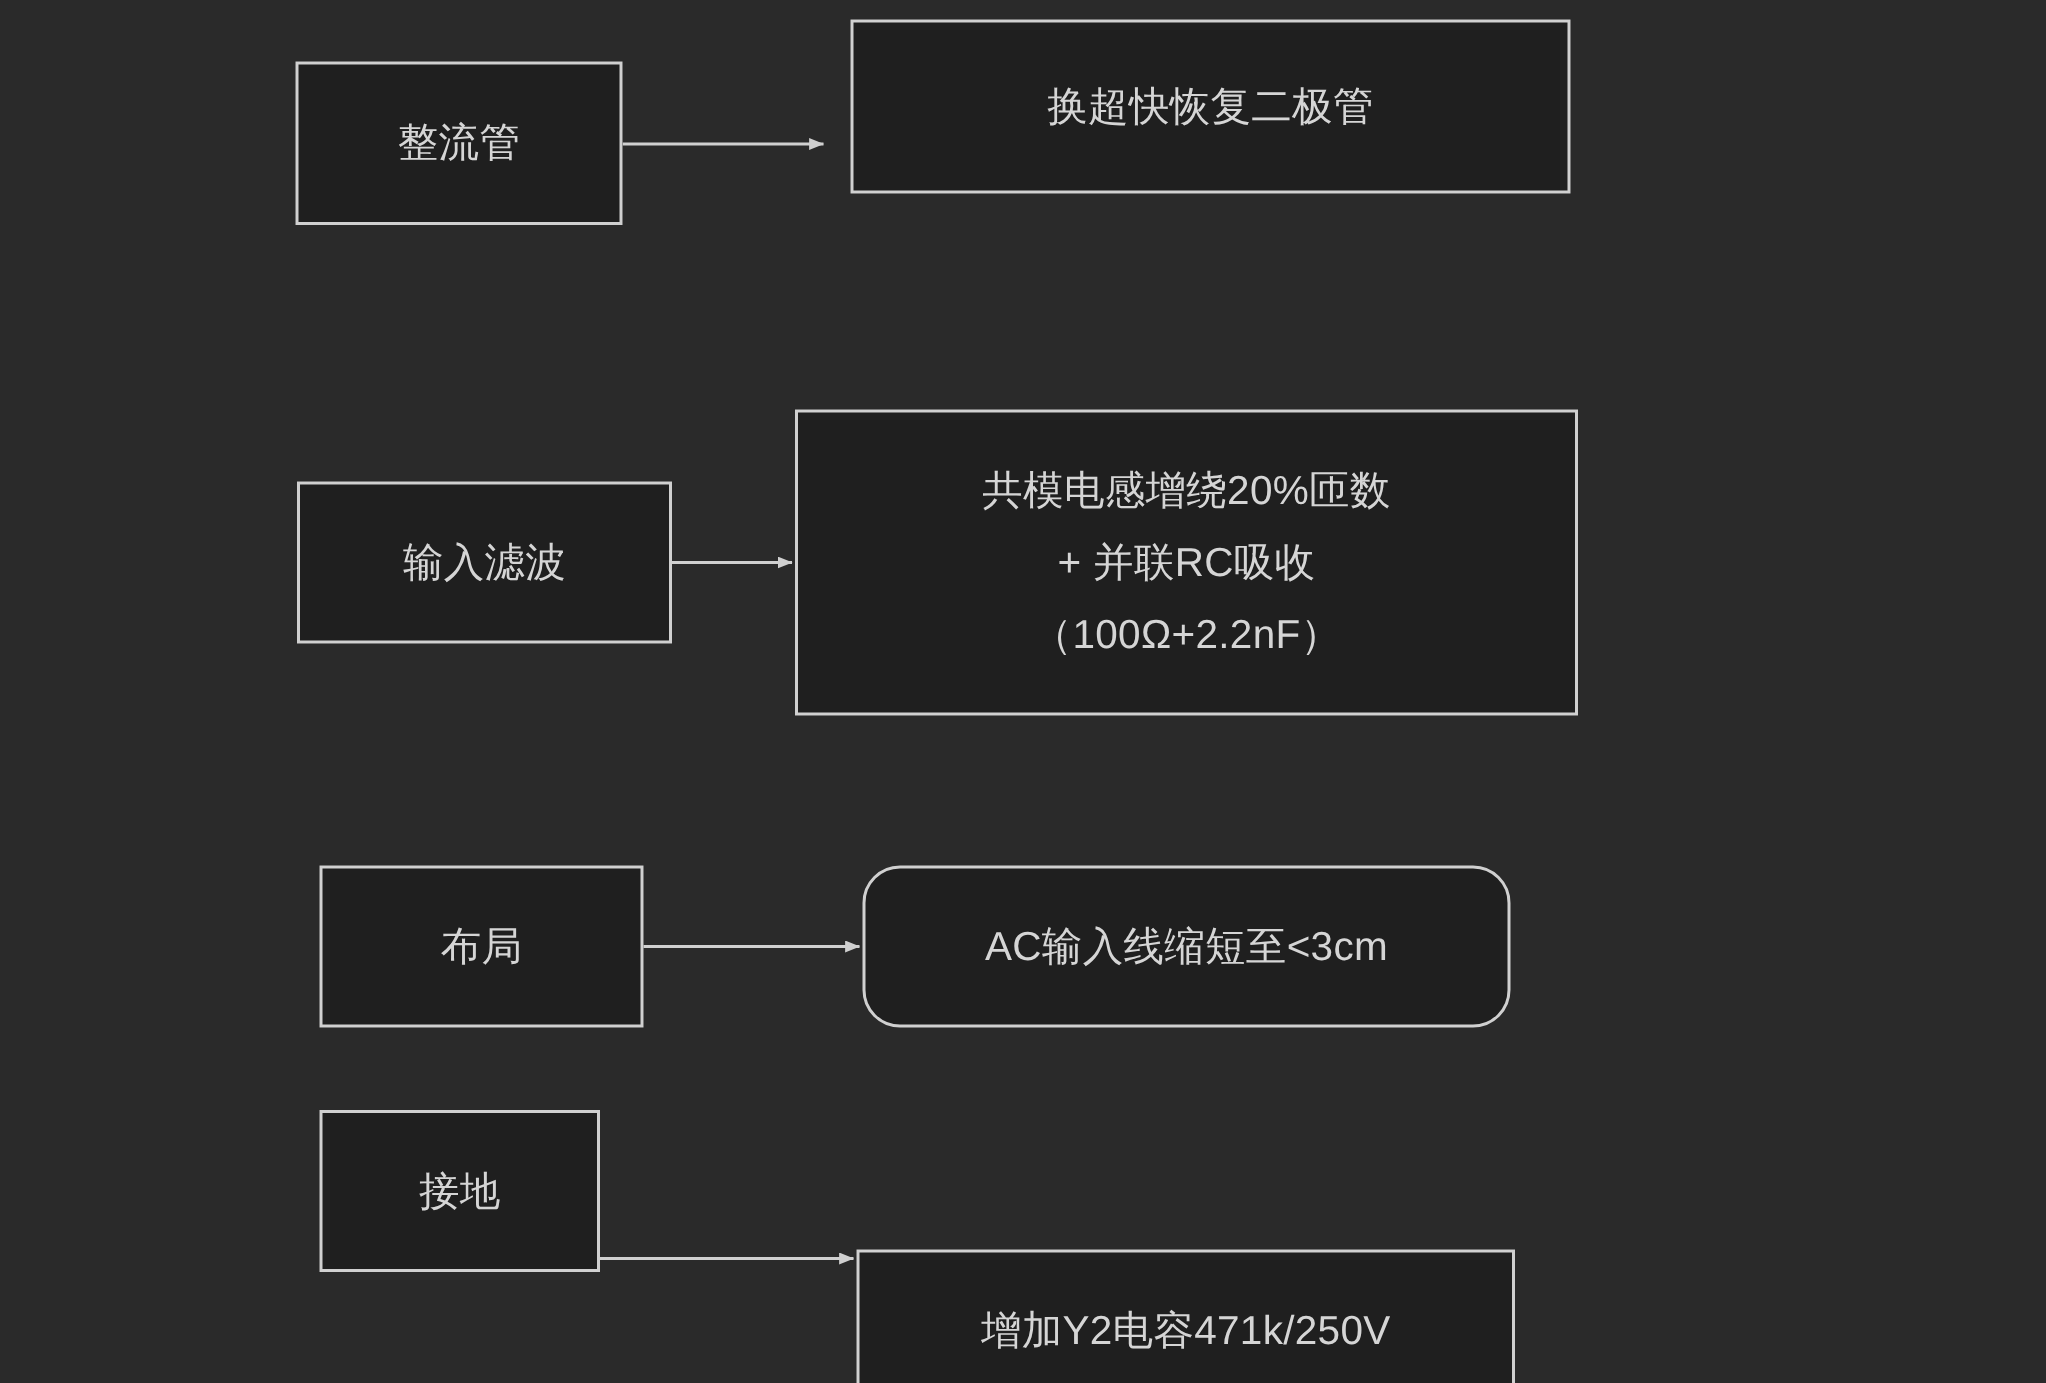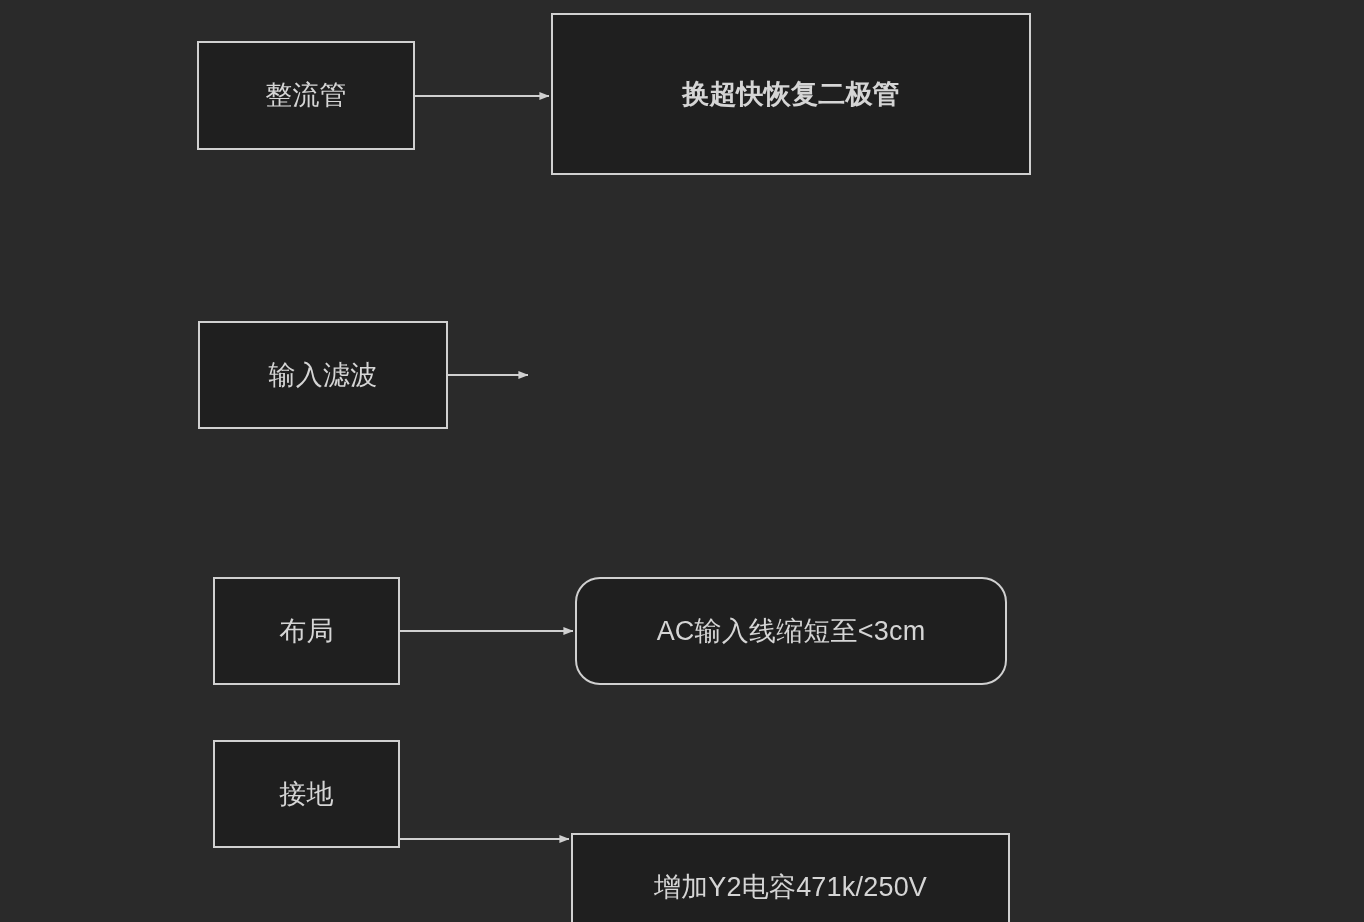--- a/index.html
+++ b/index.html
@@ -50,7 +50,7 @@
   }
   
   #n-src-1 { left: 197px;  top: 41px;  width: 218px; height: 109px; }
-  #n-dst-1 { left: 551px;  top: 13px;  width: 480px; height: 162px; font-weight: bold; }
+  #n-dst-1 { left: 567px;  top: 13px;  width: 480px; height: 116px; }
   
   #n-src-2 { left: 198px;  top: 321px; width: 250px; height: 108px; }
   #n-dst-2 { left: 530px;  top: 273px; width: 522px; height: 204px; }

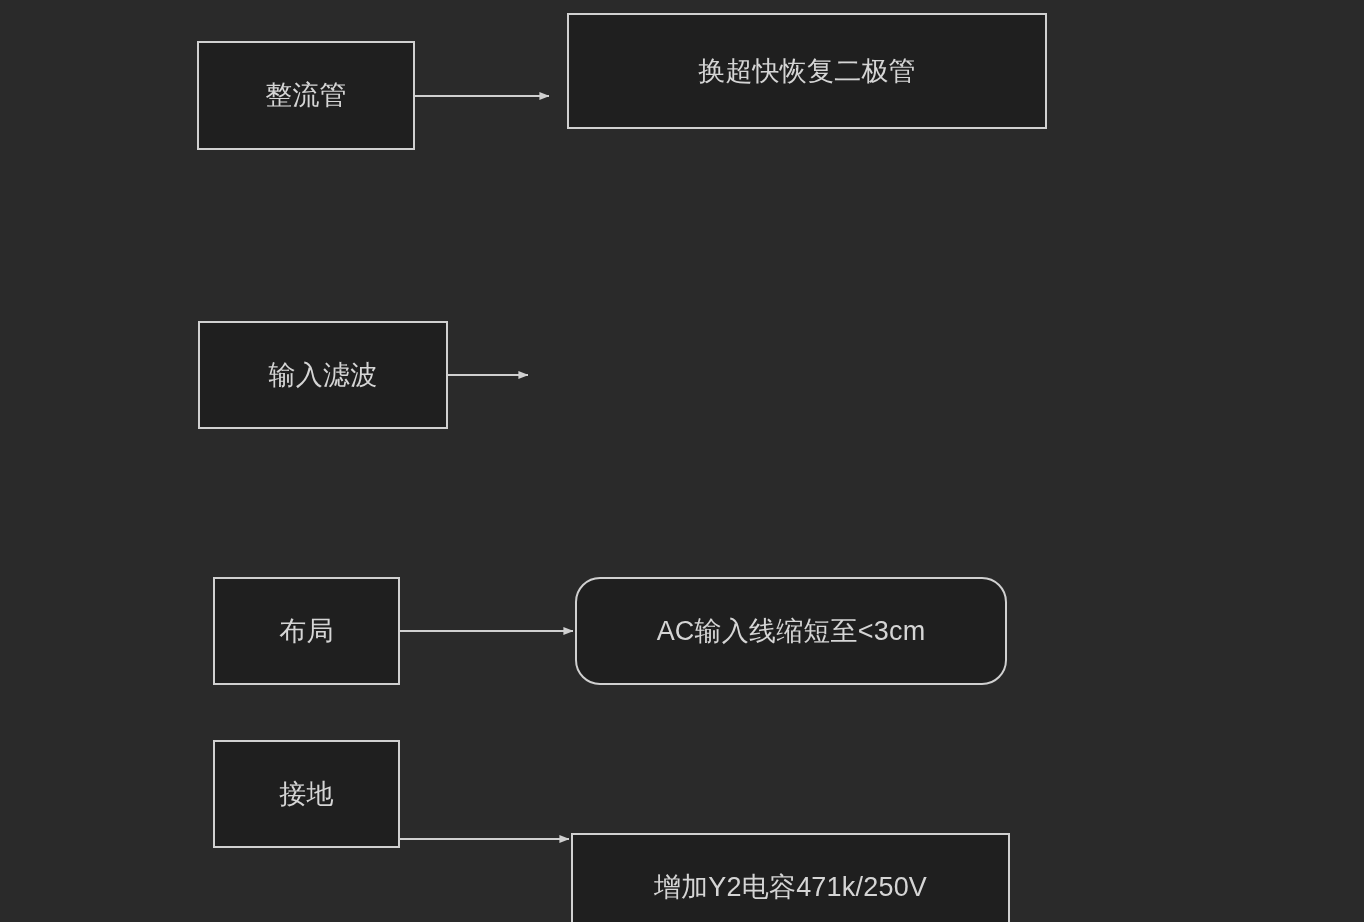--- a/index.html
+++ b/index.html
@@ -98,6 +98,13 @@
   <div class="node" id="n-src-2">
     <span class="node-line">输入滤波</span>
   </div>
+  <div class="node" id="n-dst-2">
+    <span class="node-lines">
+      <span class="node-line">共模电感增绕20%匝数</span>
+      <span class="node-line">+ 并联RC吸收</span>
+      <span class="node-line">（100Ω+2.2nF）</span>
+    </span>
+  </div>
 
   <div class="node" id="n-src-3">
     <span class="node-line">布局</span>

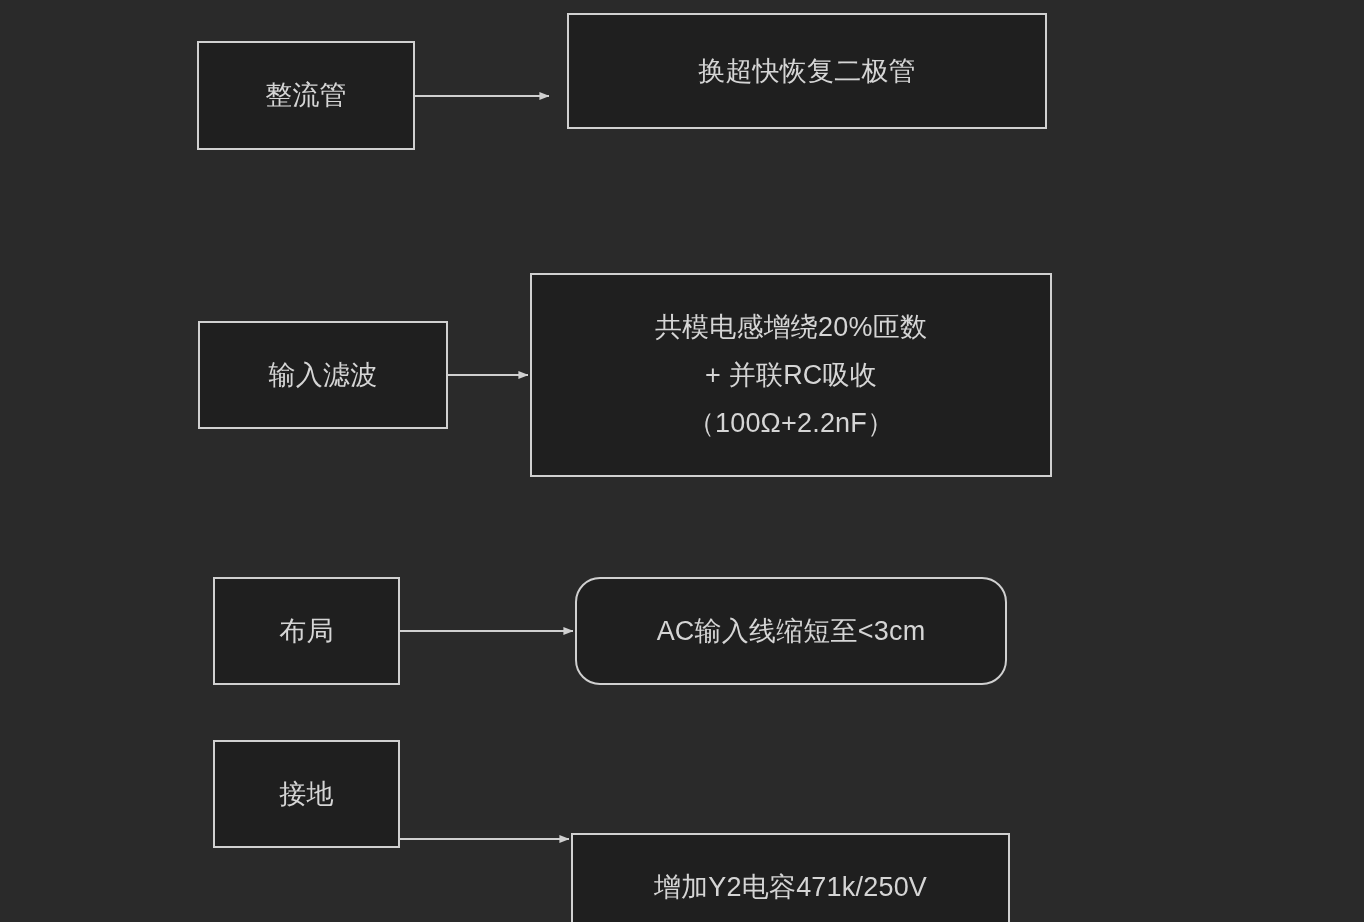--- a/index.html
+++ b/index.html
@@ -55,7 +55,7 @@
   #n-src-2 { left: 198px;  top: 321px; width: 250px; height: 108px; }
   #n-dst-2 { left: 530px;  top: 273px; width: 522px; height: 204px; }
   
-  #n-src-3 { left: 213px;  top: 577px; width: 187px; height: 108px; }
+  #n-src-3 { left: 213px;  top: 577px; width: 216px; height: 108px; }
   #n-dst-3 { left: 575px;  top: 577px; width: 432px; height: 108px; border-radius: 25px; }
   
   #n-src-4 { left: 213px;  top: 740px; width: 187px; height: 108px; }

